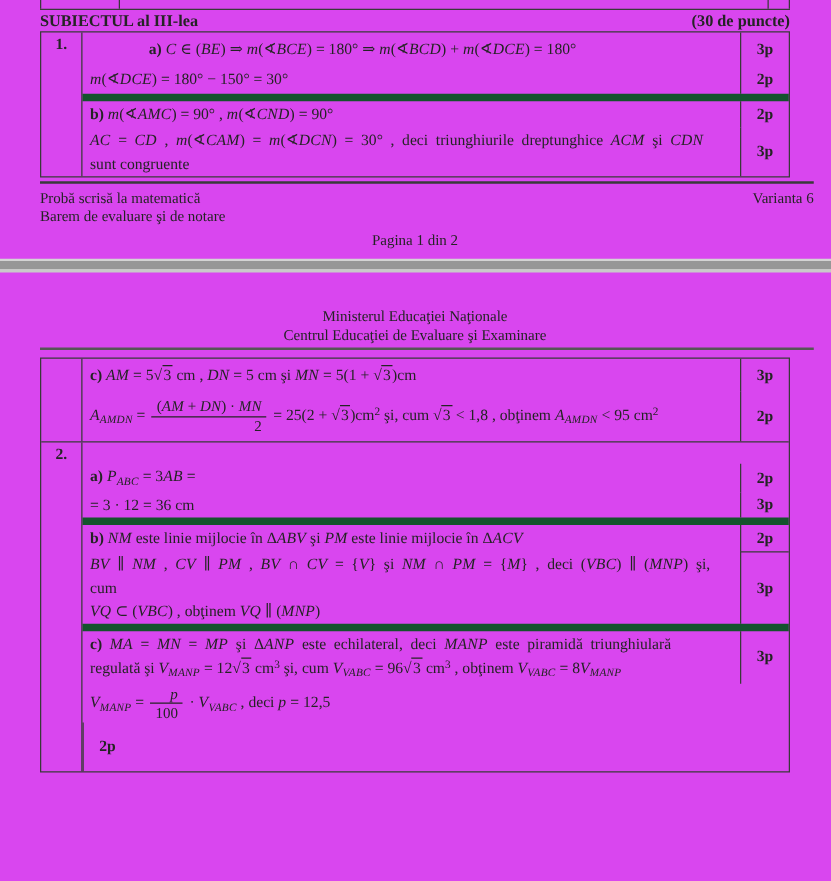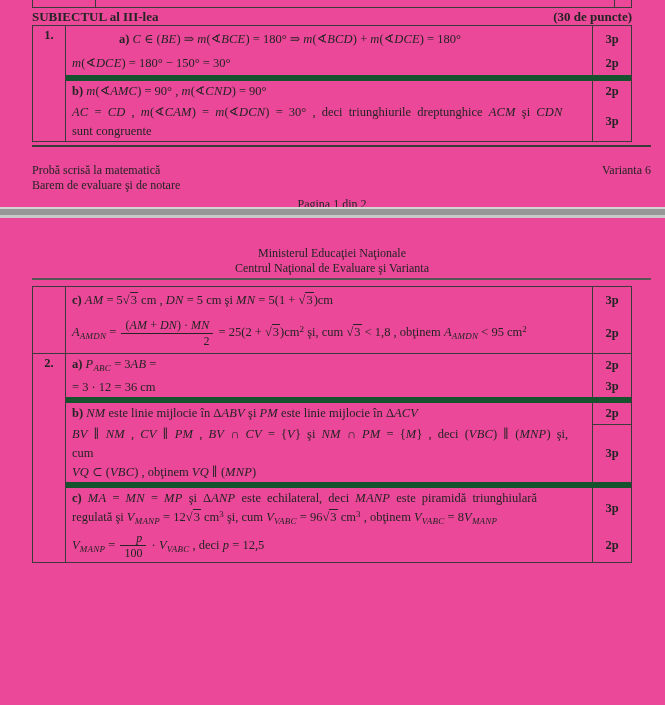--- a/index.html
+++ b/index.html
@@ -4,7 +4,7 @@
 <style>
   html,body{margin:0;padding:0;background:#ffffff;}
   body{font-family:"Liberation Serif","DejaVu Serif","DejaVu Sans",serif;color:#242424;}
-  .canvas{position:relative;width:665px;height:705px;background:#ec4899;overflow:hidden;}
+  .canvas{position:relative;width:665px;height:705px;background:#d946ef;overflow:hidden;}
 
   
   .stub-row{position:absolute;top:0;left:32px;width:600px;height:7px;border-bottom:1px solid #3a3a3a;}

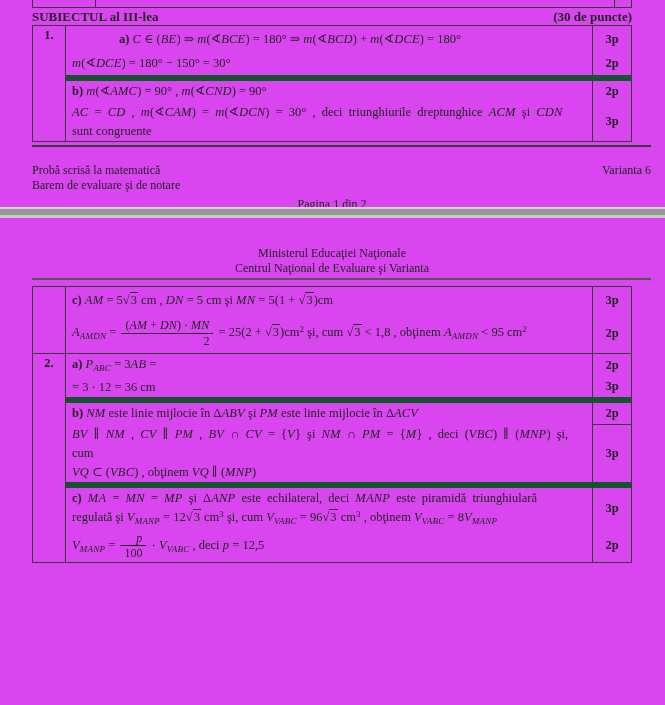--- a/index.html
+++ b/index.html
@@ -45,7 +45,7 @@
 
   
   .p1-footer{position:absolute;top:145px;left:32px;width:619px;border-top:2px solid #3a3a3a;
-             padding-top:16px;font-size:12px;line-height:15px;}
+             padding-top:4px;font-size:12px;line-height:15px;}
   .p1-footer .row1{display:flex;justify-content:space-between;}
   .p1-footer .pagectr{width:600px;text-align:center;margin-top:4px;}
 

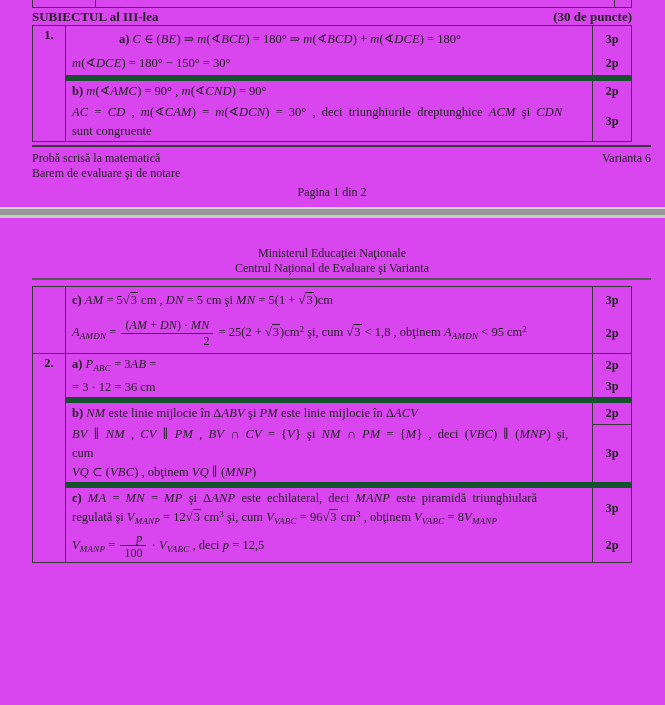--- a/index.html
+++ b/index.html
@@ -124,7 +124,7 @@
 
   <div class="p2-head">
     <div>Ministerul Educaţiei Naţionale</div>
-    <div>Centrul Naţional de Evaluare şi Varianta</div>
+    <div>Centrul Educaţiei de Evaluare şi Examinare</div>
   </div>
   <div class="p2-rule"></div>
 

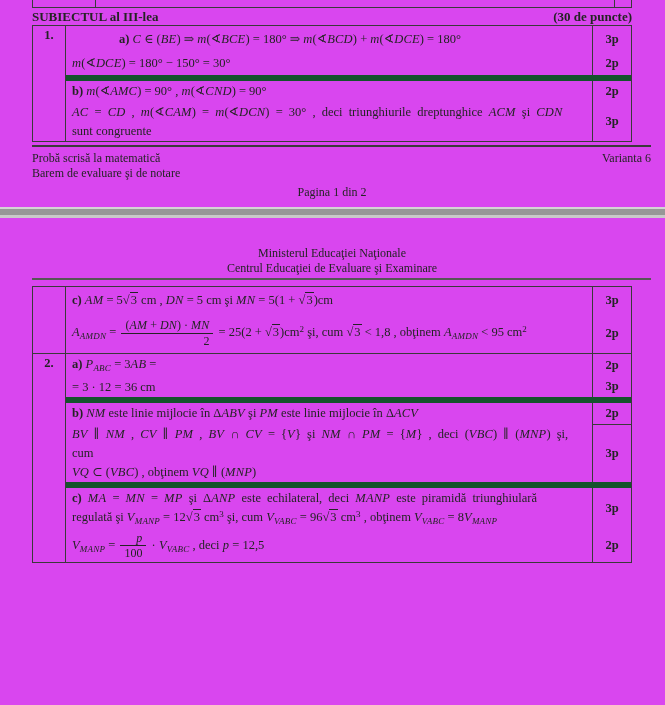--- a/index.html
+++ b/index.html
@@ -155,7 +155,7 @@
         <div class="num-cell">2.</div>
         <div class="secs">
           <div class="section">
-            <div class="item" style="min-height: 19px;">
+            <div class="item" style="min-height: 19px; margin-top: 17px;">
               <div class="item-content">
                 <div><b>a)</b> <i>P</i><sub><i>ABC</i></sub> = 3<i>AB</i> =</div>
               </div>

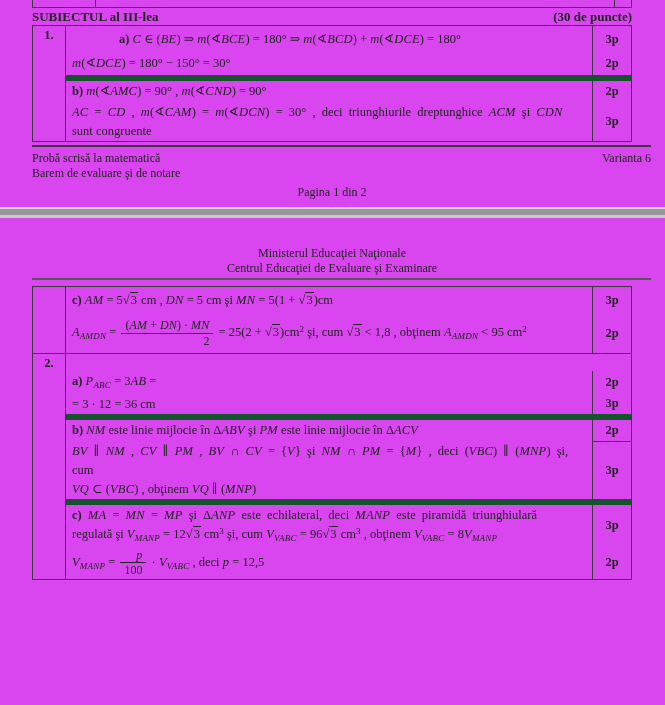--- a/index.html
+++ b/index.html
@@ -189,7 +189,7 @@
               </div>
               <div class="item-points">3p</div>
             </div>
-            <div class="item" style="min-height: 32px;">
+            <div class="item" style="min-height: 32px; flex-direction: column;">
               <div class="item-content">
                 <div><i>V</i><sub><i>MANP</i></sub> = <span class="frac">
                     <span class="fn"><i>p</i></span>

